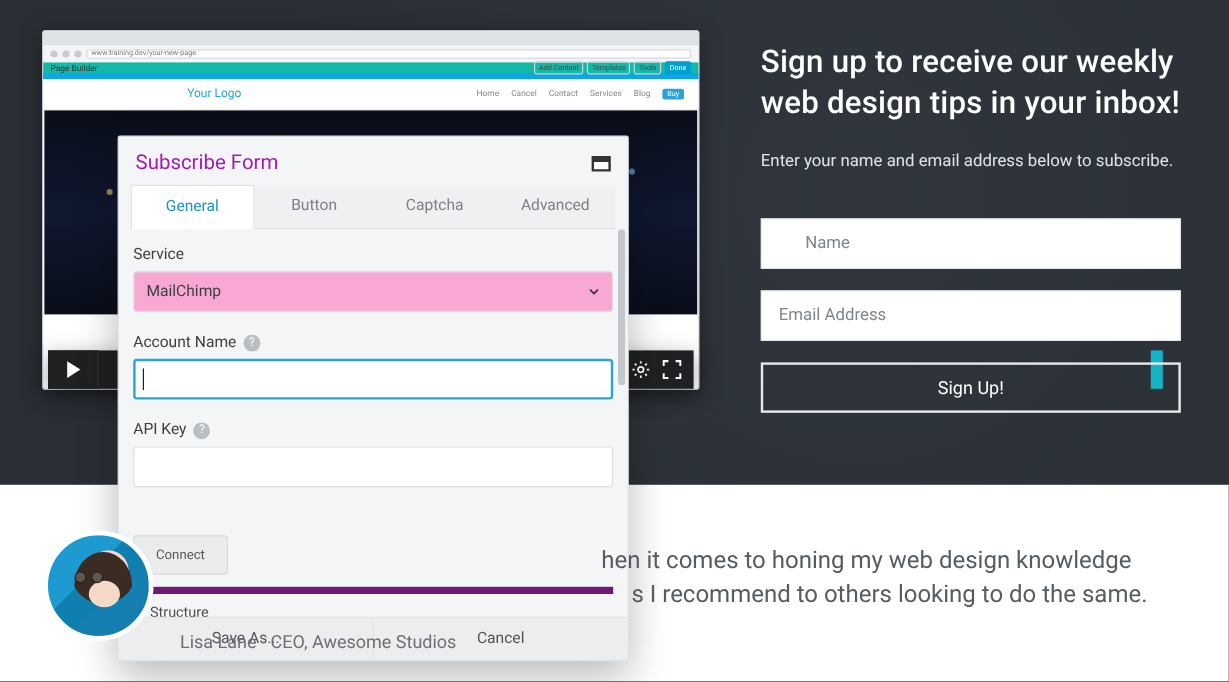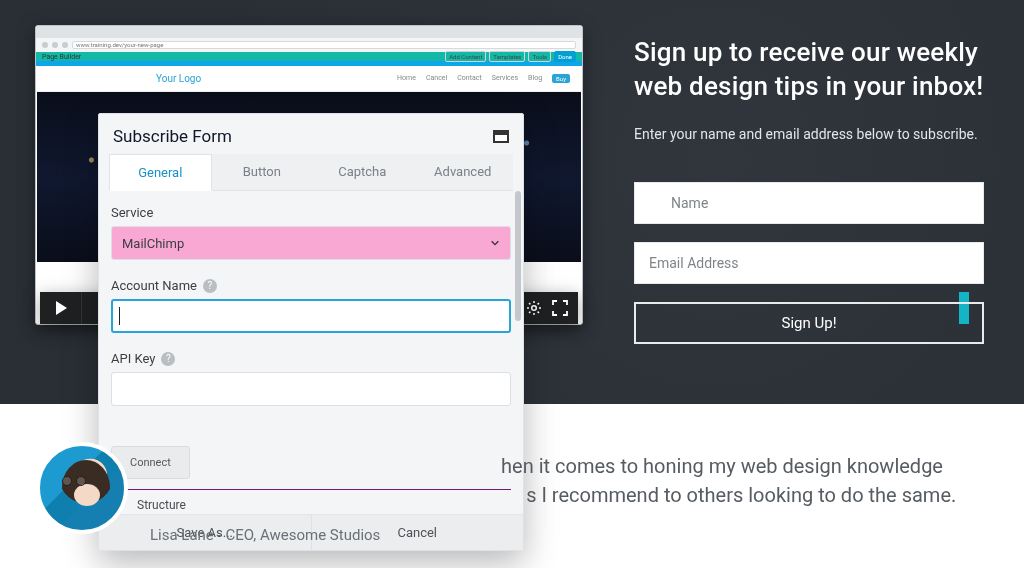--- a/index.html
+++ b/index.html
@@ -80,7 +80,7 @@
   .m-header {
     padding:12px 14px 8px; display:flex; justify-content:space-between; align-items:center;
   }
-  .m-title { font-size:17px; color:#0f172a; }
+  .m-title { font-size:17px; color:#a21caf; }
   .win-icon { width:16px; height:13px; border:2px solid #333; border-top-width:5px; background:#fff; }
   .m-tabs {
     display:flex; border-bottom:1px solid #e1e4e7; background:#eef0f2; margin:0 10px;

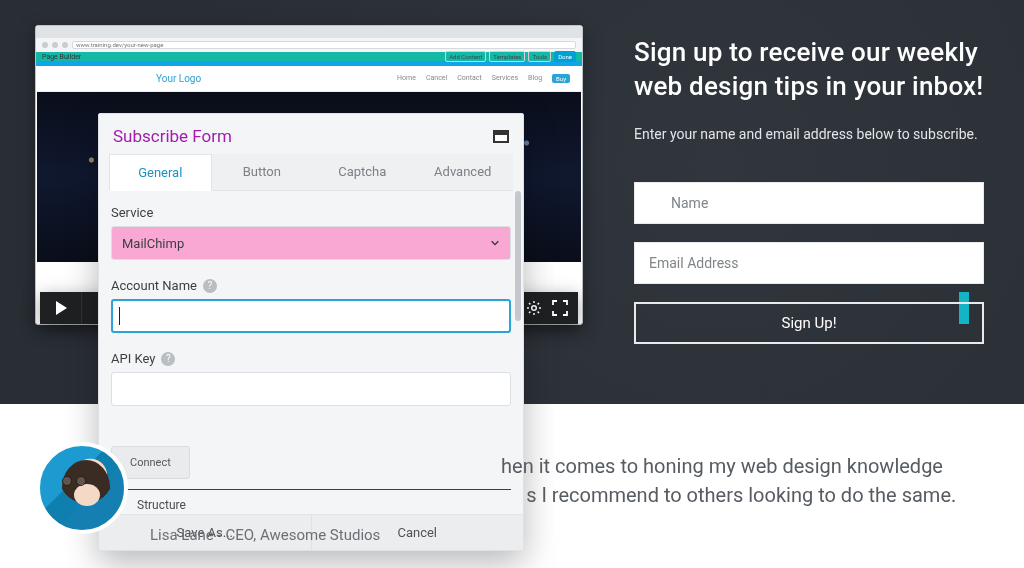--- a/index.html
+++ b/index.html
@@ -114,7 +114,7 @@
     margin-top:22px; display:inline-block; padding:9px 18px; background:#e9ebed; border:1px solid #d9dcdf; border-radius:3px; font-size:11px; color:#55595d; cursor:pointer;
   }
   .structure-row {
-    display:flex; align-items:center; gap:14px; font-size:12px; color:#4a4e52; padding:8px 2px 6px; margin-top:10px; border-top:1px solid #701a75;
+    display:flex; align-items:center; gap:2px; font-size:12px; color:#4a4e52; padding:8px 2px 6px; margin-top:10px; border-top:6px solid #701a75;
   }
   .m-footer {
     display:flex; border-top:1px solid #e2e4e7;

